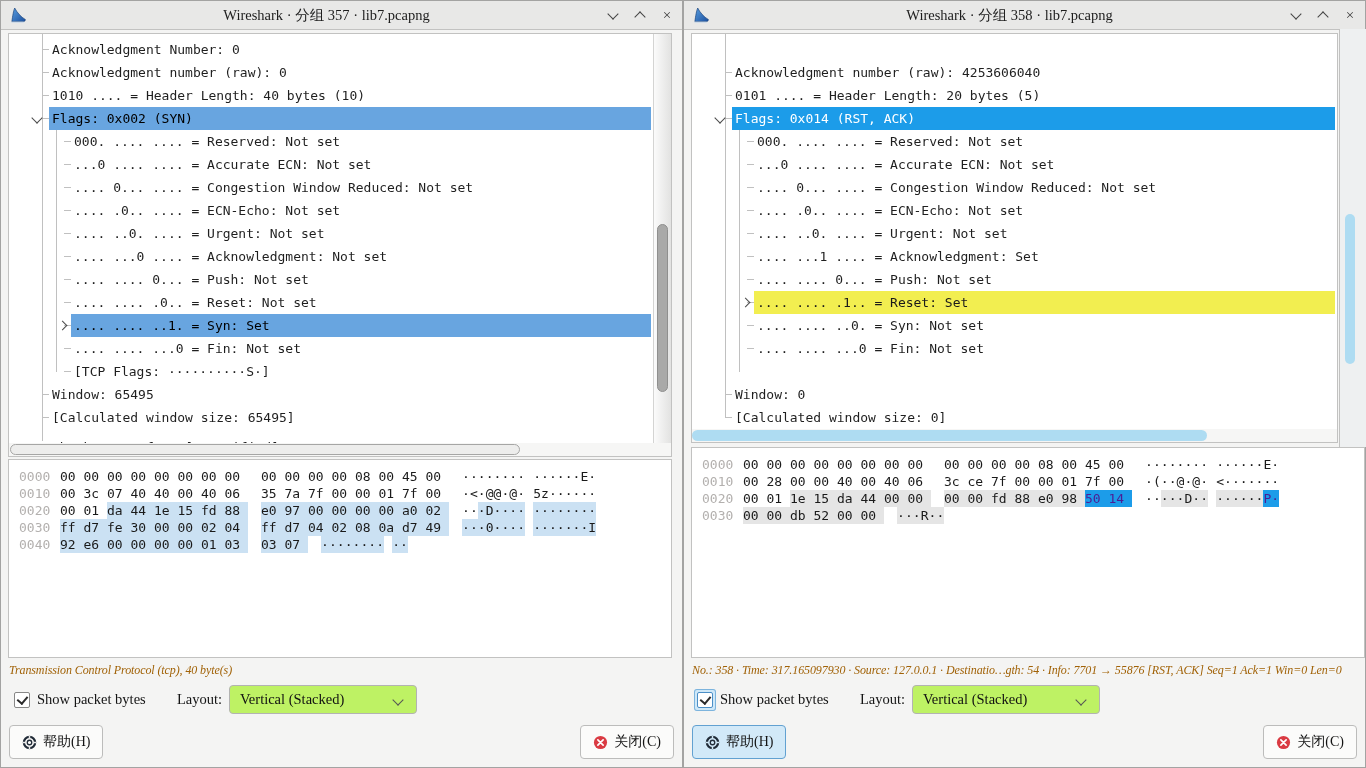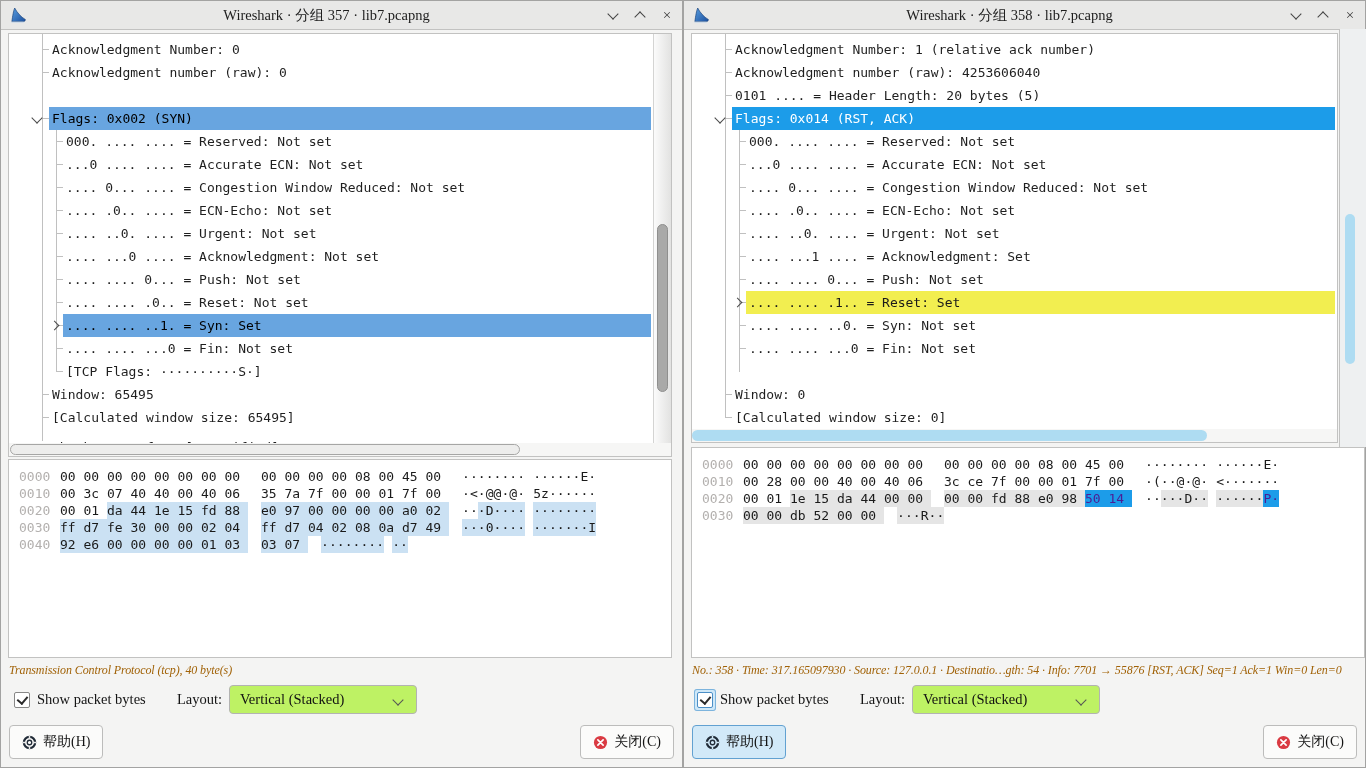--- a/index.html
+++ b/index.html
@@ -239,7 +239,6 @@
   <div class="treebox">
     <i class="vl vl1"></i>
     <i class="vl vl2"></i>
-    <div class="trow lvl1" style="top: 4px;"><span class="lbl">Acknowledgment Number: 1    (relative ack number)</span></div>
       <div class="trow lvl1" style="top: 27px;"><span class="lbl">Acknowledgment number (raw): 4253606040</span></div>
       <div class="trow lvl1" style="top: 50px;"><span class="lbl">0101 .... = Header Length: 20 bytes (5)</span></div>
       <div class="trow lvl1 sel-active" style="top: 73px;"><i class="arrow down"></i><span class="lbl">Flags: 0x014 (RST, ACK)</span></div>

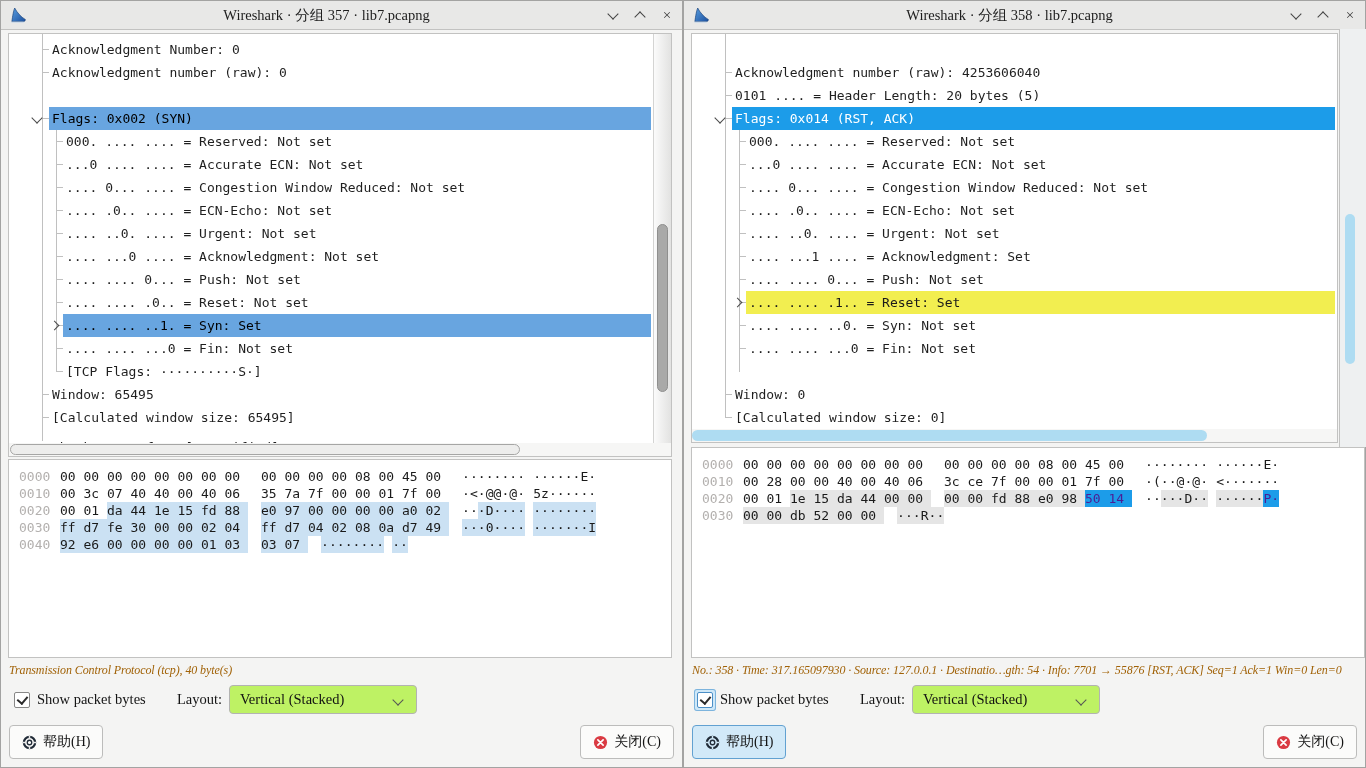--- a/index.html
+++ b/index.html
@@ -145,6 +145,7 @@
     </div>
     <div class="trow lvl1" style="top: 4px;"><span class="lbl">Acknowledgment Number: 0</span></div>
       <div class="trow lvl1" style="top: 27px;"><span class="lbl">Acknowledgment number (raw): 0</span></div>
+      <div class="trow lvl1" style="top: 50px;"><span class="lbl">1010 .... = Header Length: 40 bytes (10)</span></div>
       <div class="trow lvl1 sel-inactive" style="top: 73px;"><i class="arrow down"></i><span class="lbl">Flags: 0x002 (SYN)</span></div>
       <div class="trow lvl2" style="top: 96px;"><span class="lbl">000. .... .... = Reserved: Not set</span></div>
       <div class="trow lvl2" style="top: 119px;"><span class="lbl">...0 .... .... = Accurate ECN: Not set</span></div>

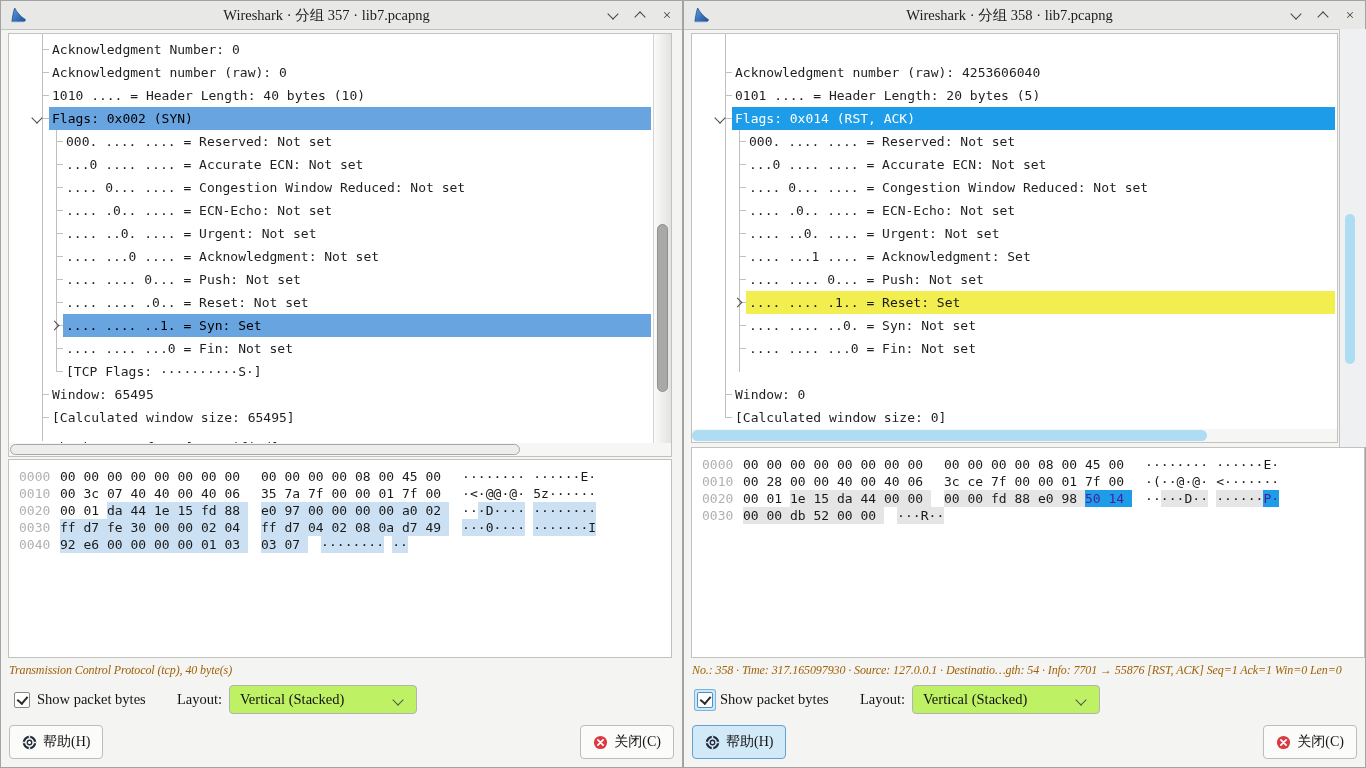--- a/index.html
+++ b/index.html
@@ -39,7 +39,7 @@
   .vl2{left:47px;top:96px;height:242px;}
   .trow{position:absolute;height:23px;line-height:23px;white-space:nowrap;}
   .win0 .trow{right:20px;} .win1 .trow{right:2px;}
-  .trow.lvl1{left:40px;} .trow.lvl2{left:54px;}
+  .trow.lvl1{left:40px;} .trow.lvl2{left:62px;}
   .trow::before{content:'';position:absolute;left:-7px;top:11px;width:7px;height:1px;background:#c0c0c0;}
   .trow .lbl{padding-left:3px;}
   .trow.sel-inactive{background:var(--sel-inactive);color:#000000;}

